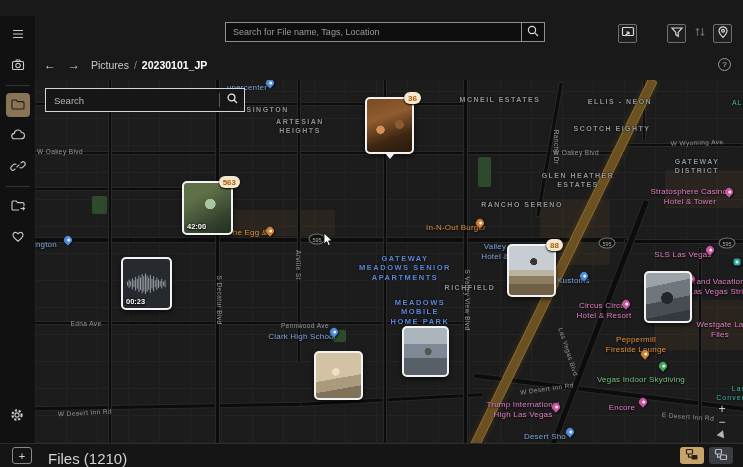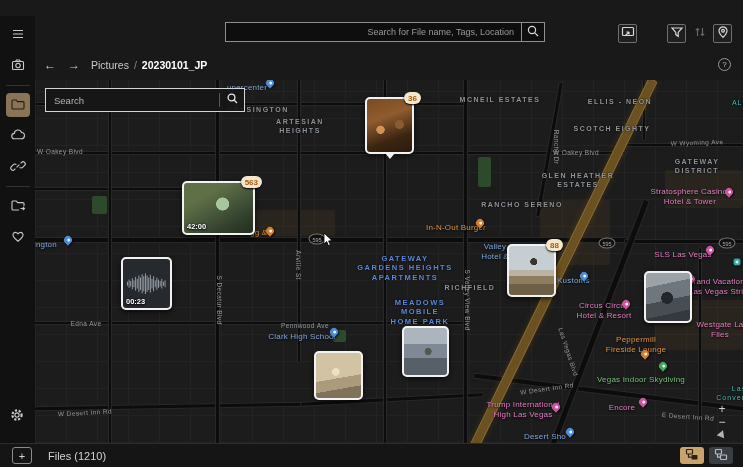--- a/index.html
+++ b/index.html
@@ -30,7 +30,7 @@
   #topbar{position:absolute;left:35px;top:16px;width:708px;height:34px;background:#191919;}
   .searchwrap{position:absolute;left:190px;top:6px;display:flex;height:20px;}
   .searchwrap input{width:296px;height:20px;background:#0e0e0e;border:1px solid #8f8f8f;border-right:none;
-       color:#cfcfcf;font-size:9px;padding:0 7px;font-family:"Liberation Sans",sans-serif;outline:none;box-sizing:border-box;text-align:right;}
+       color:#cfcfcf;font-size:9px;padding:0 7px;font-family:"Liberation Sans",sans-serif;outline:none;box-sizing:border-box;}
   .searchwrap input::placeholder{color:#9a9a9a;}
   .searchbtn{width:24px;height:20px;border:1px solid #8f8f8f;background:#0e0e0e;display:flex;align-items:center;justify-content:center;box-sizing:border-box;}
   .searchbtn svg, .tbtn svg{stroke:#d8d8d8;fill:none;stroke-width:1.2;}

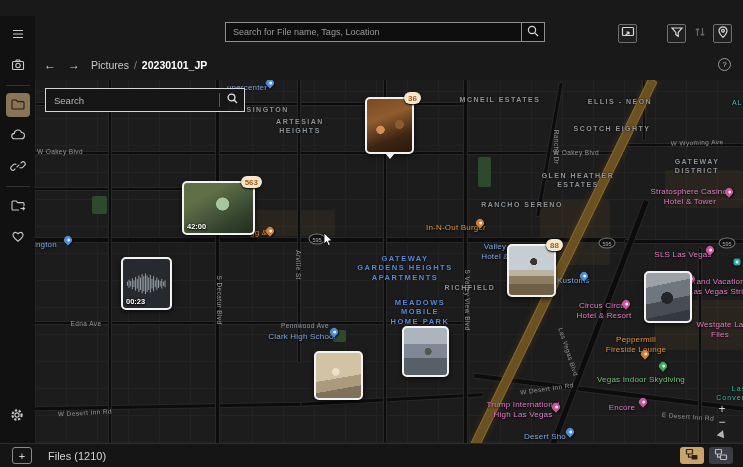--- a/index.html
+++ b/index.html
@@ -80,7 +80,7 @@
           radial-gradient(circle at 72% 48%,#8a5a30 0 10%,transparent 11%),
           linear-gradient(160deg,#7a4a22,#8f5c2e 35%,#3c2512 72%,#2a1a0c);}
   .th-trail{background:radial-gradient(circle at 56% 42%,#a6c79e 0 13%,transparent 14%),
-          linear-gradient(150deg,#5f7046 0 28%,#48583c 52%,#303e2a 78%,#232f1f);padding-left:22px;}
+          linear-gradient(150deg,#5f7046 0 28%,#48583c 52%,#303e2a 78%,#232f1f);}
   .th-cyclist{background:radial-gradient(circle at 55% 32%,#3a3430 0 8%,transparent 9%),
           linear-gradient(180deg,#c6ced3 0 50%,#bab3a3 50% 62%,#8d7d60 62% 78%,#6e5f46 78%);}
   .th-audio{background:#26292d;}

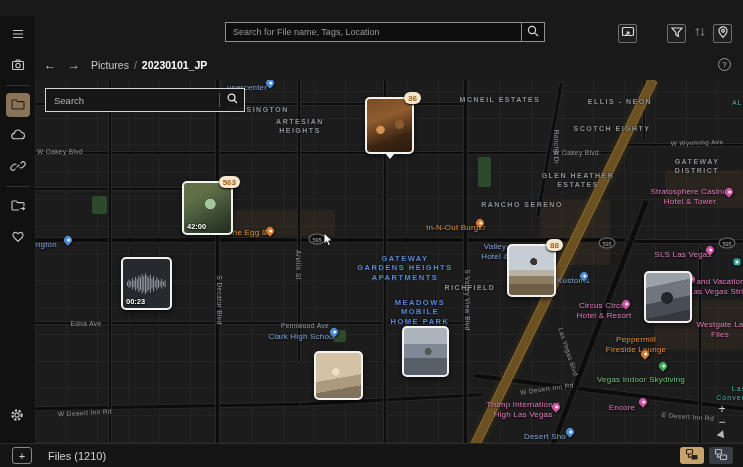--- a/index.html
+++ b/index.html
@@ -288,7 +288,7 @@
         </div>
         <div class="lbl area" style="left: 370px; top: 188px; color: rgb(93, 135, 216); font-size: 7.5px;">
           <div>GATEWAY</div>
-          <div>GARDENS HEIGHTS</div>
+          <div>MEADOWS SENIOR</div>
           <div>APARTMENTS</div>
         </div>
         <div class="lbl area" style="left: 385px; top: 232px; color: rgb(93, 135, 216); font-size: 7.5px;">

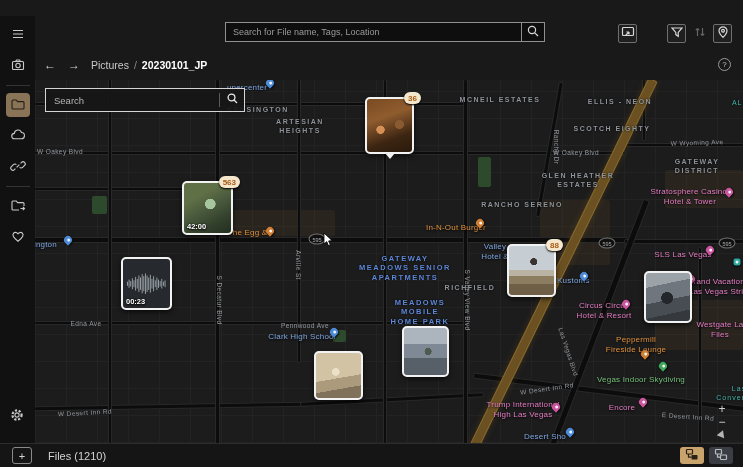--- a/index.html
+++ b/index.html
@@ -109,7 +109,7 @@
   #statusbar{position:absolute;left:0;top:443px;width:743px;height:24px;background:#151515;border-top:1px solid #2c2c2c;}
   #add-btn{position:absolute;left:12px;top:3px;width:20px;height:17px;border:1px solid #8a8a8a;border-radius:3px;
            color:#d5d5d5;font-size:11px;display:flex;align-items:center;justify-content:center;}
-  #files-label{position:absolute;left:48px;top:6px;font-size:11px;color:#d2d2d2;}
+  #files-label{position:absolute;left:48px;top:6px;font-size:15px;color:#d2d2d2;}
   .viewtoggles{position:absolute;right:10px;top:3px;display:flex;gap:5px;}
   .vt{width:24px;height:17px;border-radius:3px;display:flex;align-items:center;justify-content:center;}
   .vt.active{background:#c9a36c;}

